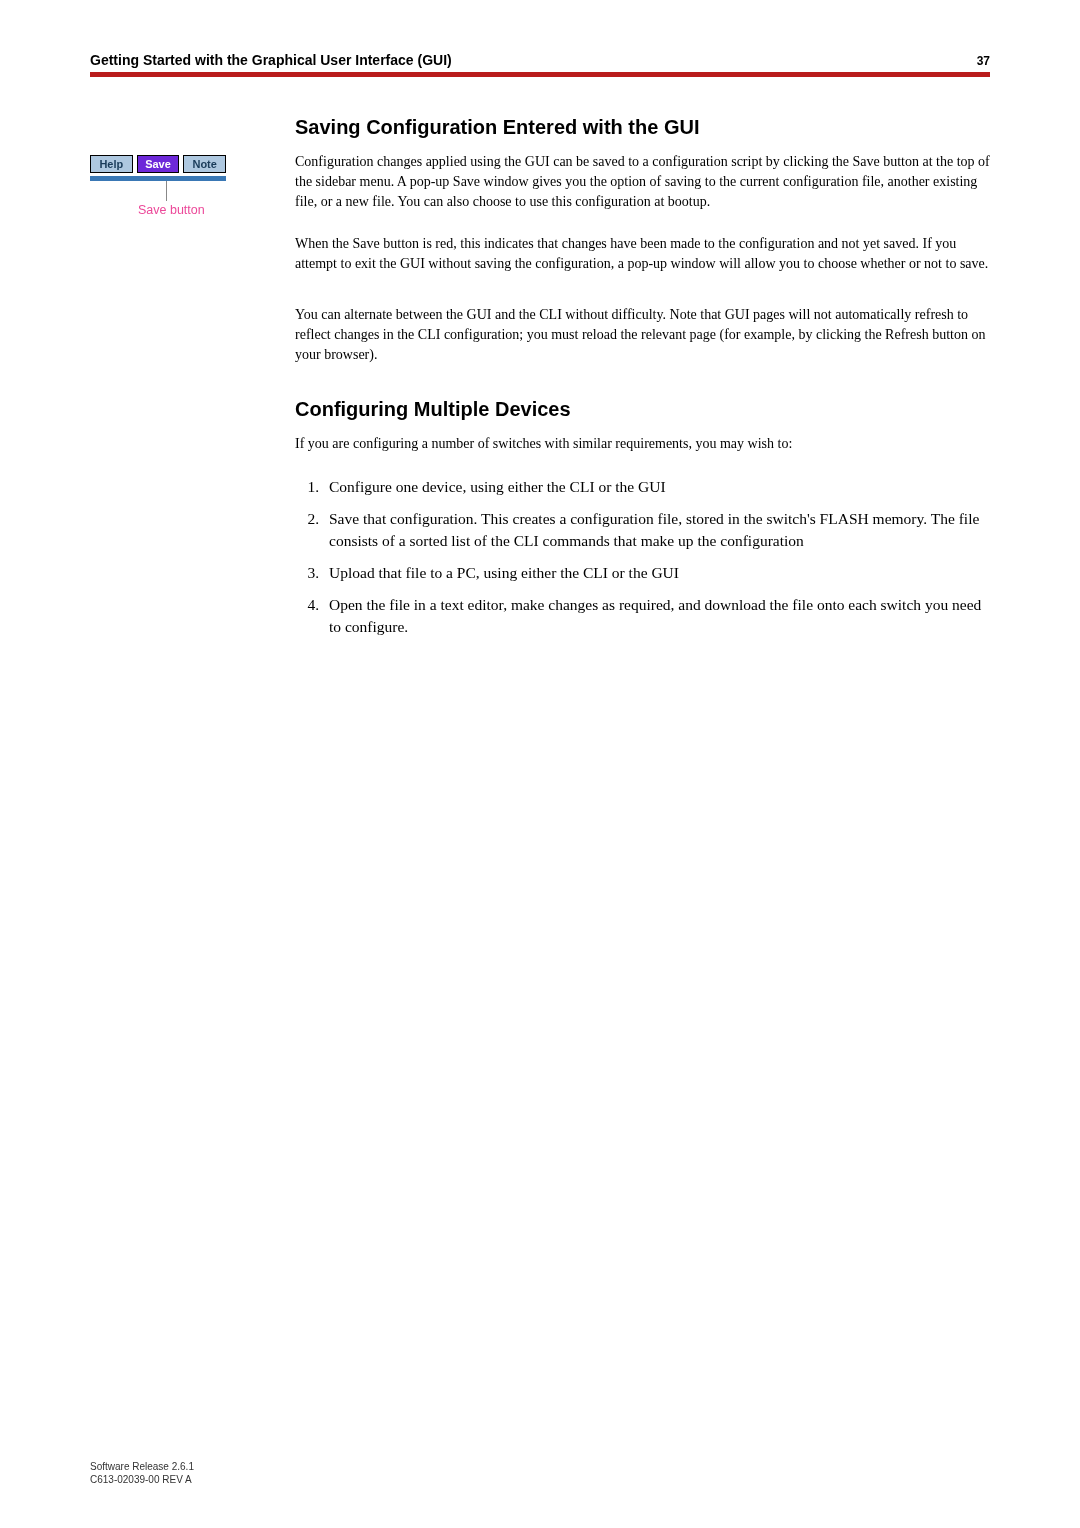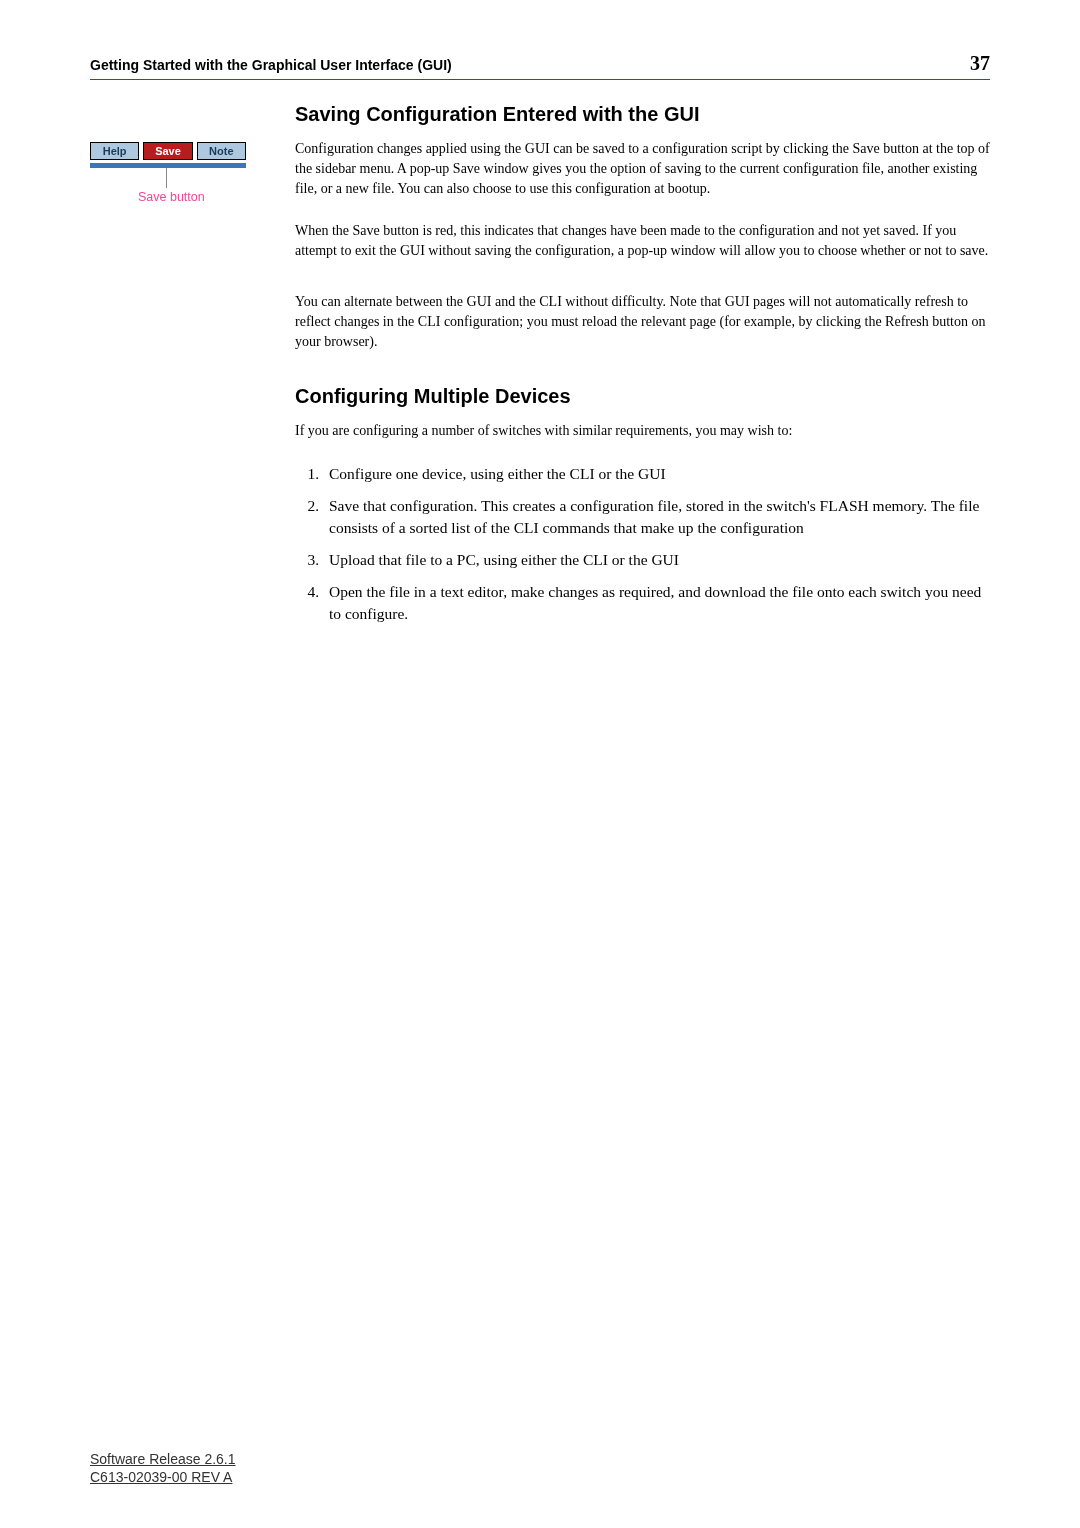--- a/index.html
+++ b/index.html
@@ -25,9 +25,9 @@
     display: flex;
     justify-content: space-between;
     align-items: baseline;
-    border-bottom: 1px solid #b91c1c;
+    border-bottom: 5px solid #b91c1c;
     padding-bottom: 4px;
-    margin-bottom: 22px;
+    margin-bottom: 38px;
   }
   .header-title {
     font-family: "Segoe UI", "Helvetica Neue", Arial, sans-serif;

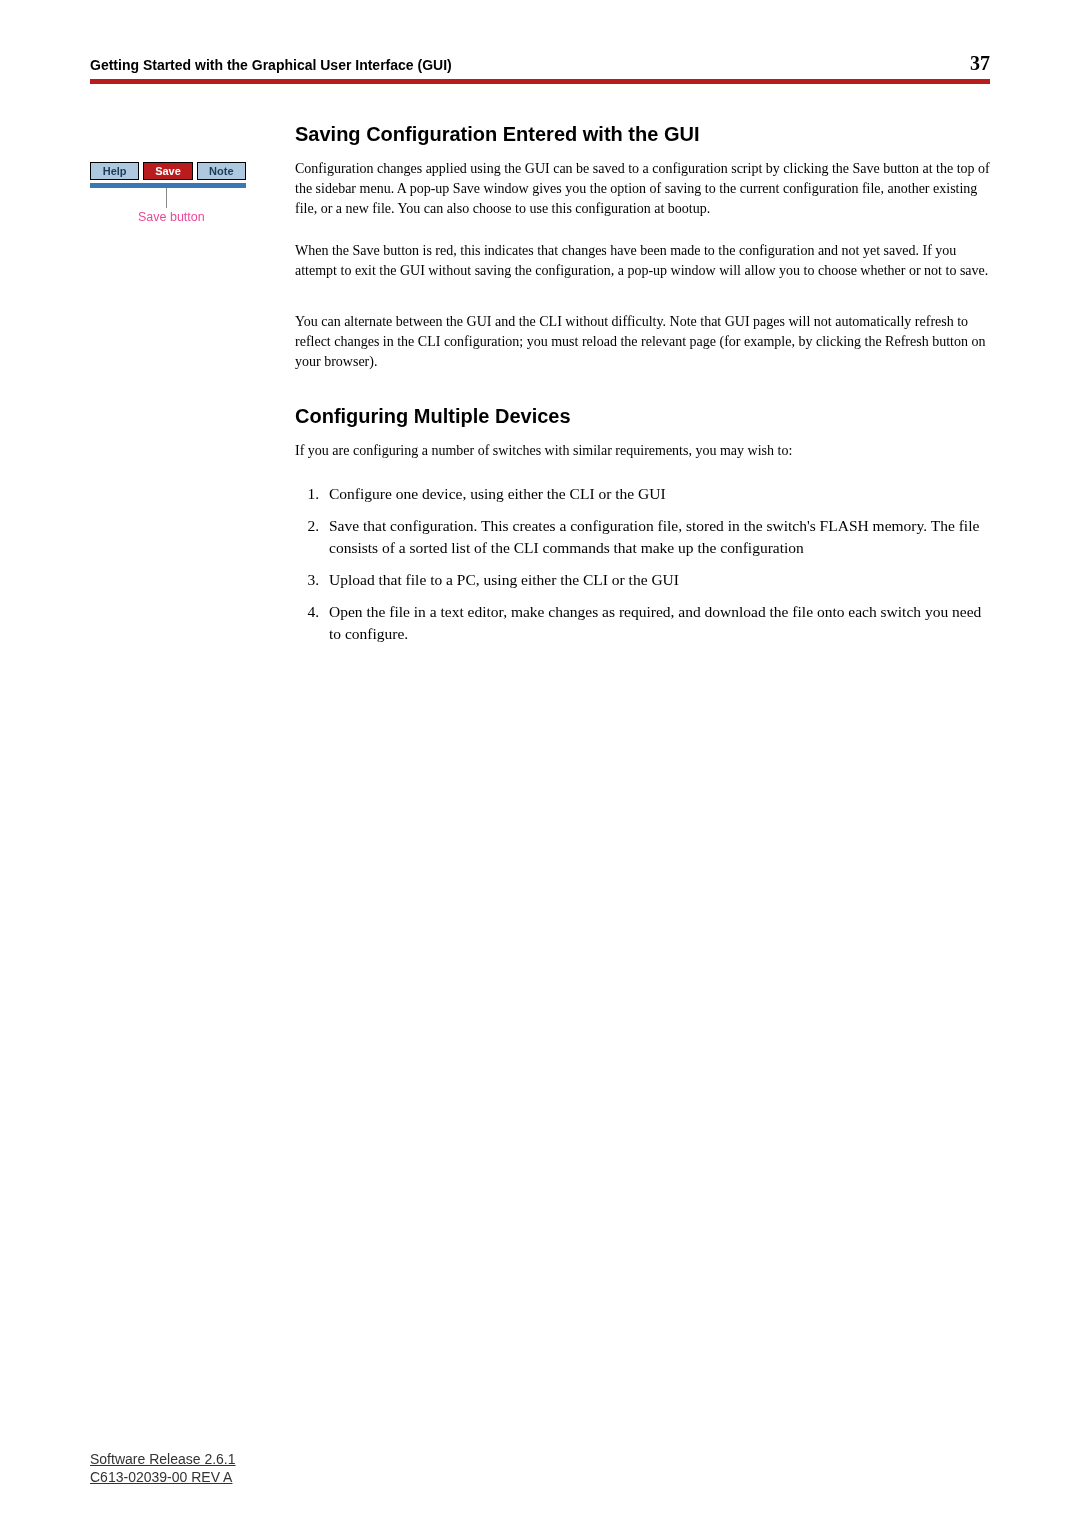--- a/index.html
+++ b/index.html
@@ -35,9 +35,9 @@
     font-size: 14px;
   }
   .page-number {
-    font-family: Liberation Serif, serif;
+    font-family: Liberation Sans, sans-serif;
     font-weight: 700;
-    font-size: 20px;
+    font-size: 12px;
   }
   .content {
     display: flex;

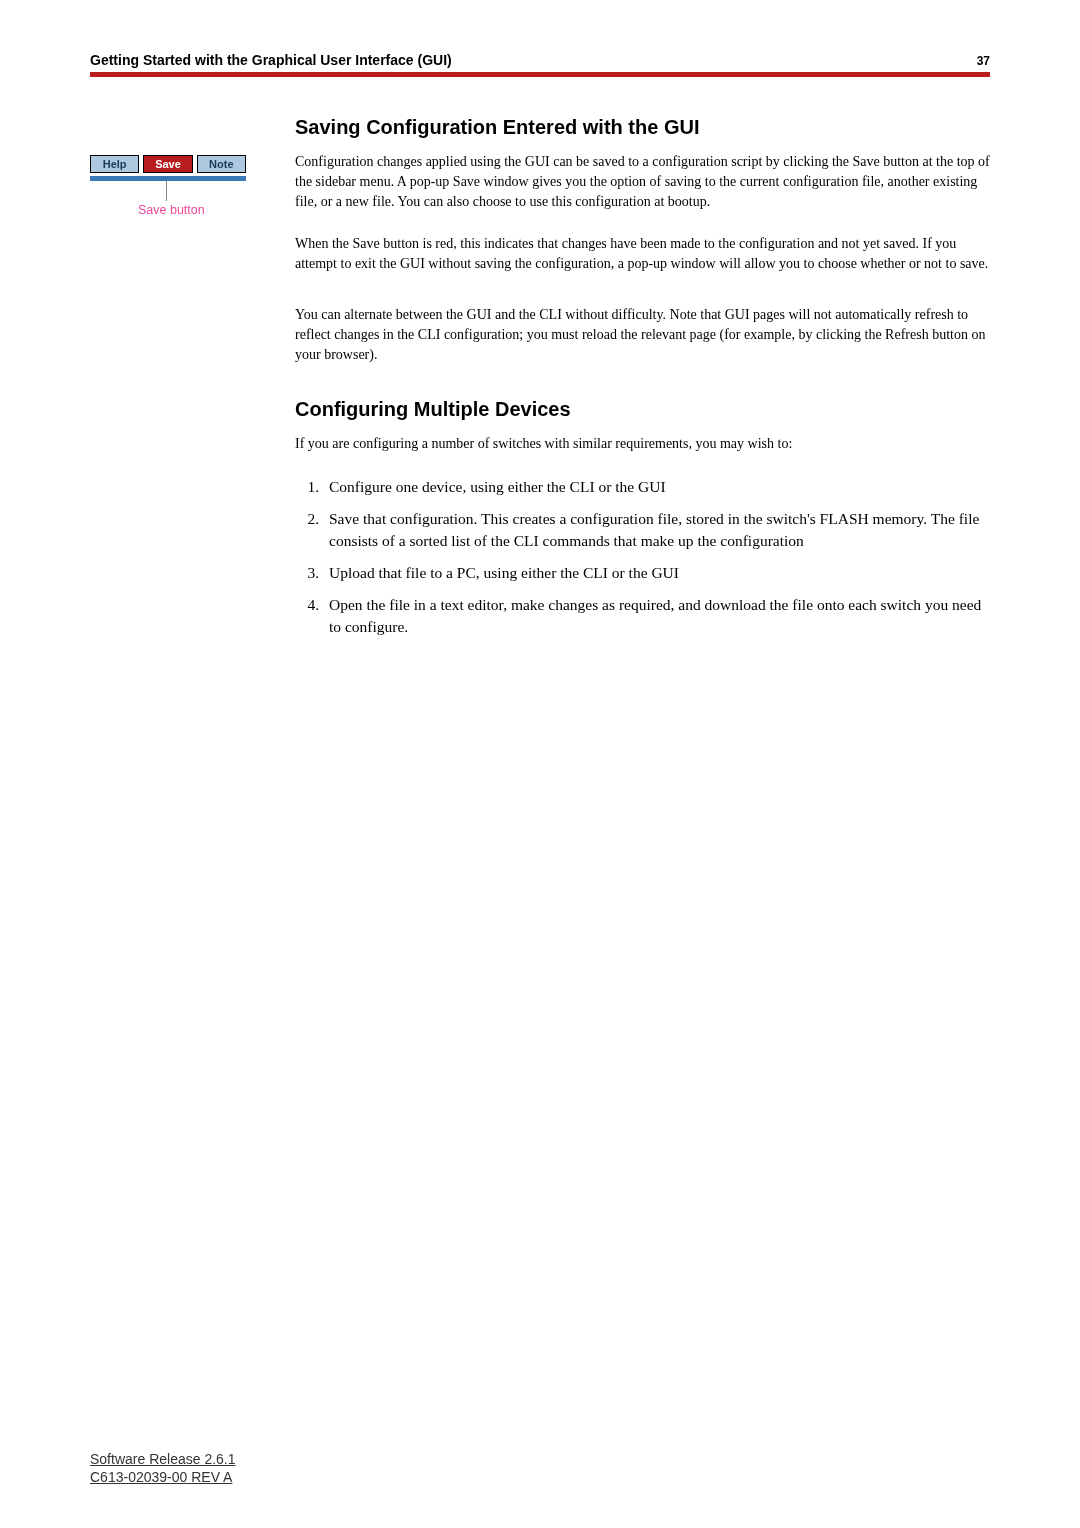--- a/index.html
+++ b/index.html
@@ -53,7 +53,7 @@
     color: #555;
   }
   .diagram {
-    width: 156px;
+    width: 136px;
   }
   .btn-row {
     display: flex;

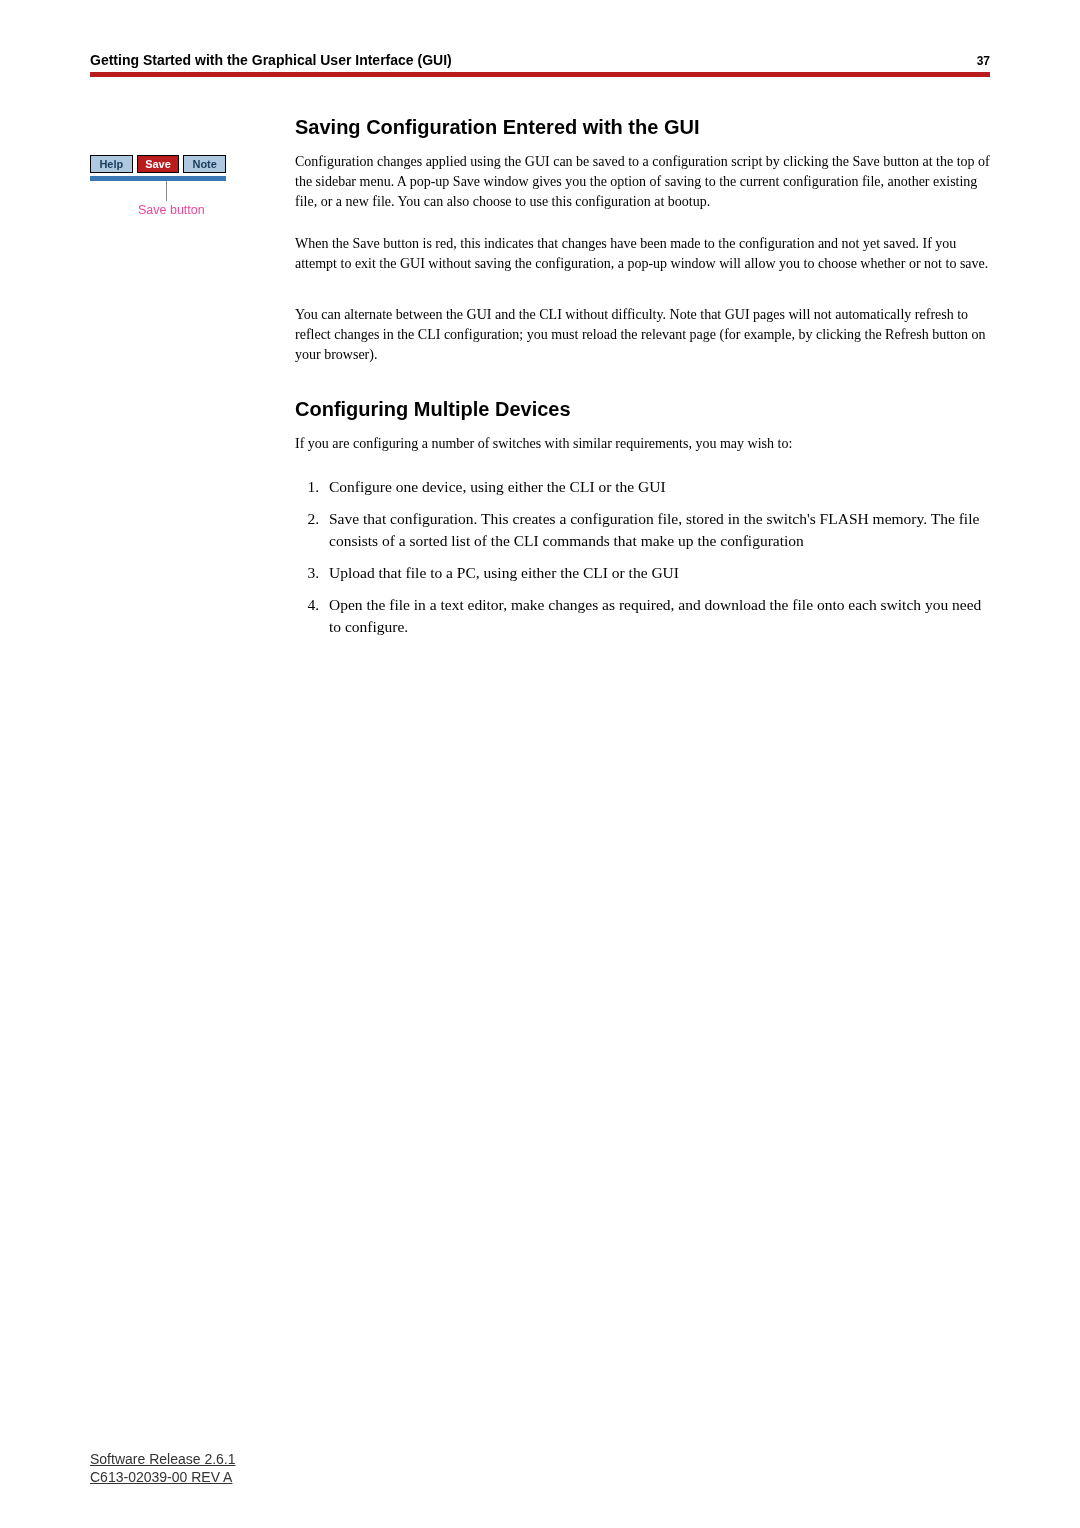--- a/index.html
+++ b/index.html
@@ -74,7 +74,7 @@
     box-sizing: border-box;
   }
   .gui-btn.save {
-    background: #b91c1c;
+    background: #6d28d9;
     color: #fff;
   }
   .underbar {

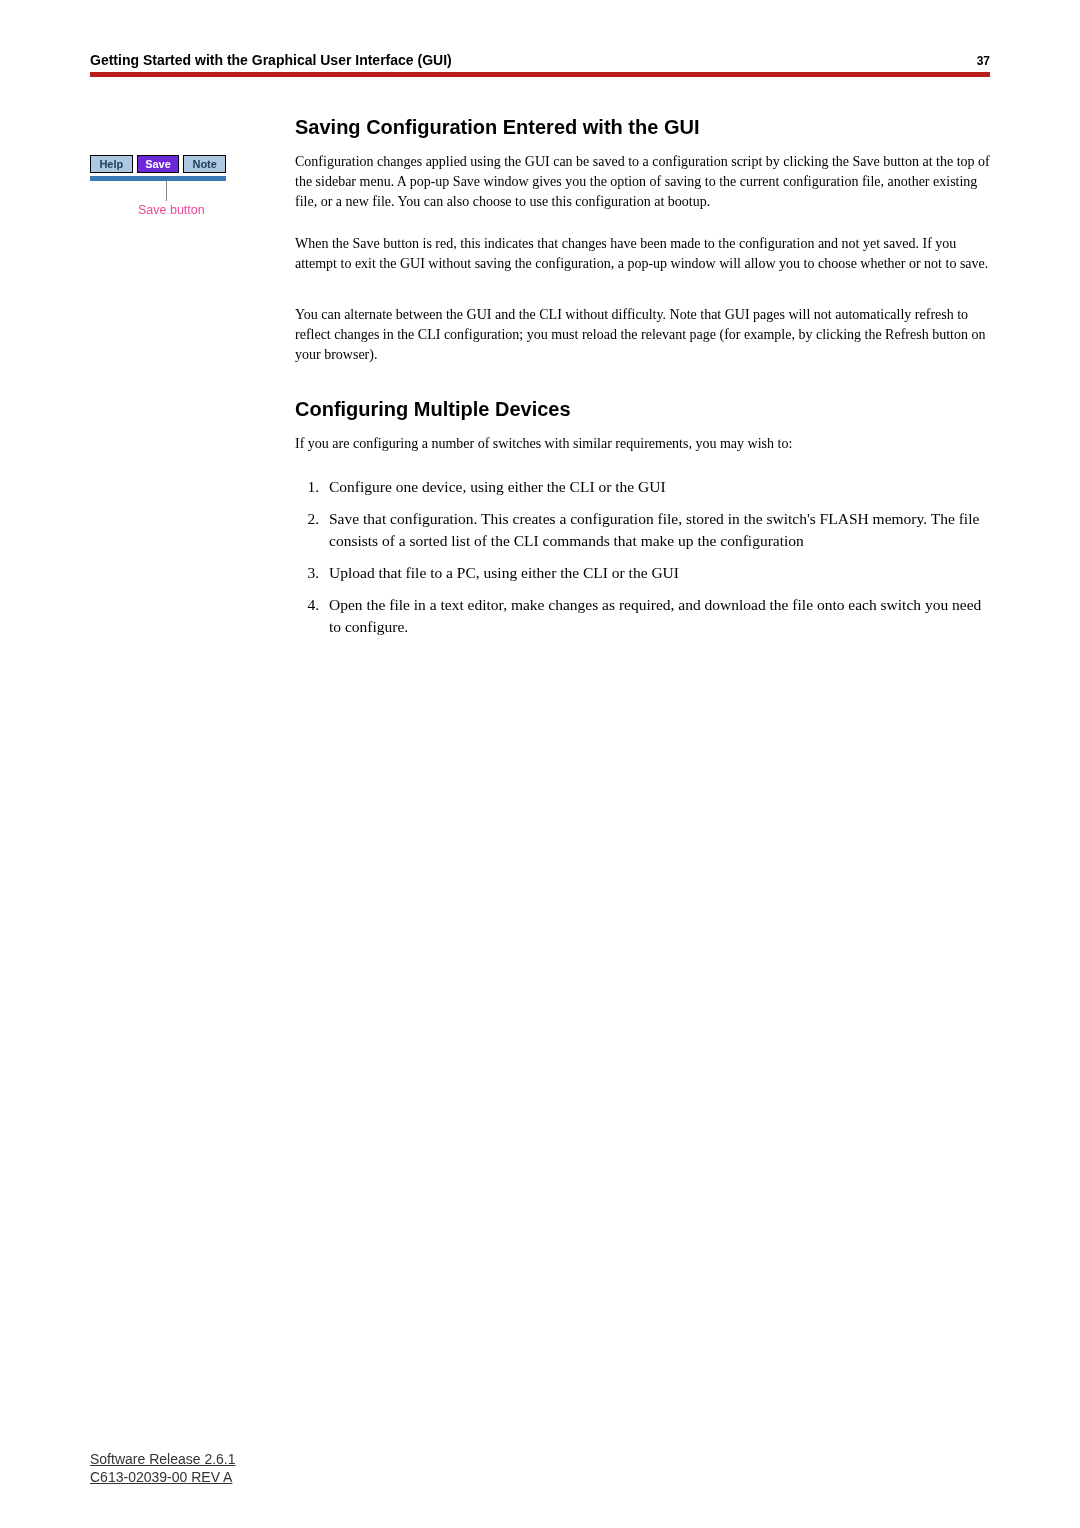--- a/index.html
+++ b/index.html
@@ -129,10 +129,9 @@
     left: 90px;
     bottom: 42px;
     font-family: "Segoe UI", Arial, sans-serif;
-    font-size: 14px;
+    font-size: 10px;
     color: #333;
     line-height: 1.3;
-    text-decoration: underline;
   }
   .block { margin-bottom: 32px; }
 </style>

